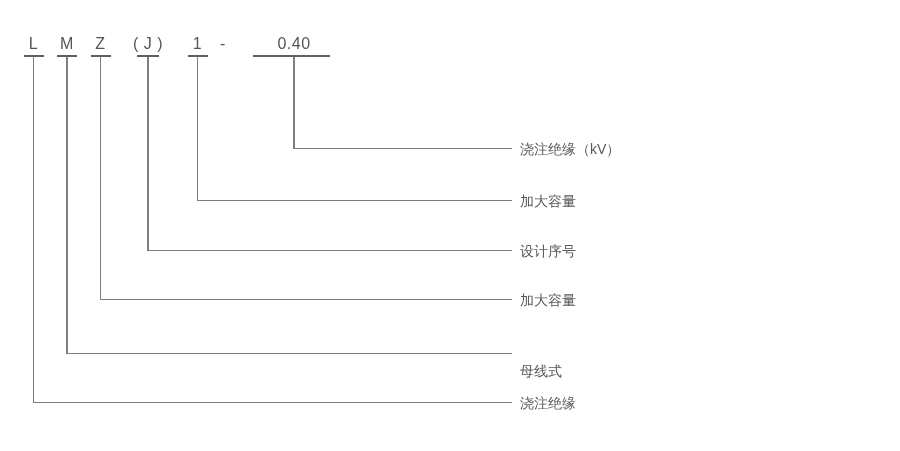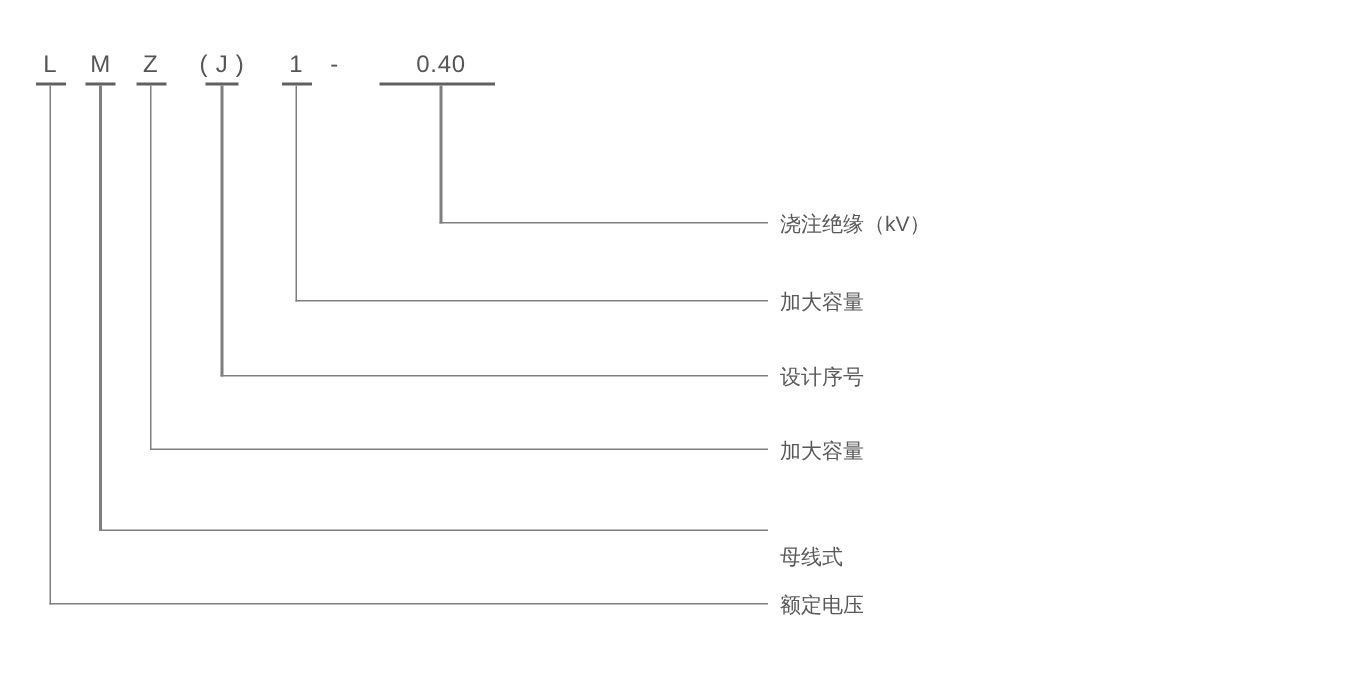--- a/index.html
+++ b/index.html
@@ -95,7 +95,7 @@
   <div class="lbl" style="top:250.7px">设计序号</div>
   <div class="lbl" style="top:299.7px">加大容量</div>
   <div class="lbl" style="top:371px">母线式</div>
-  <div class="lbl" style="top:402.7px">额定电压</div>
+  <div class="lbl" style="top:402.7px">浇注绝缘</div>
 
 </div>
 

